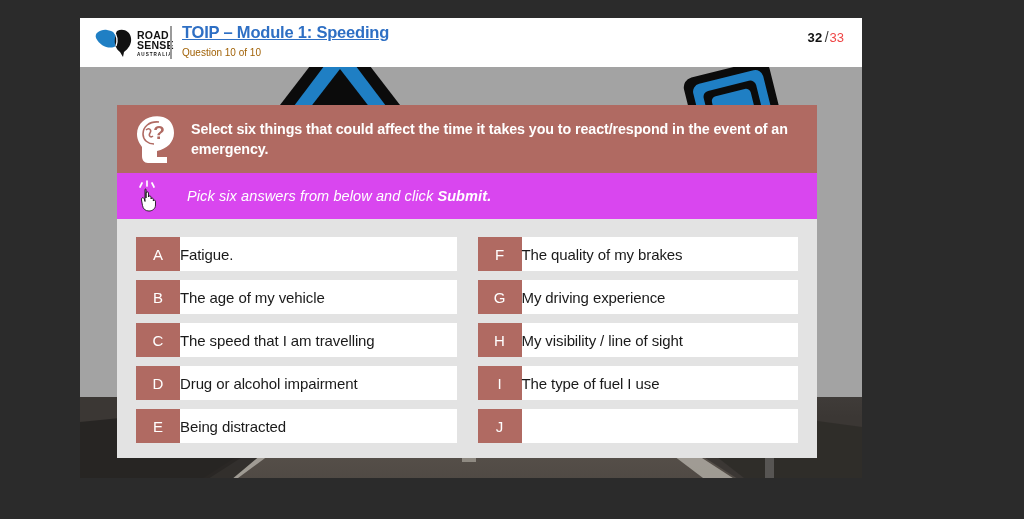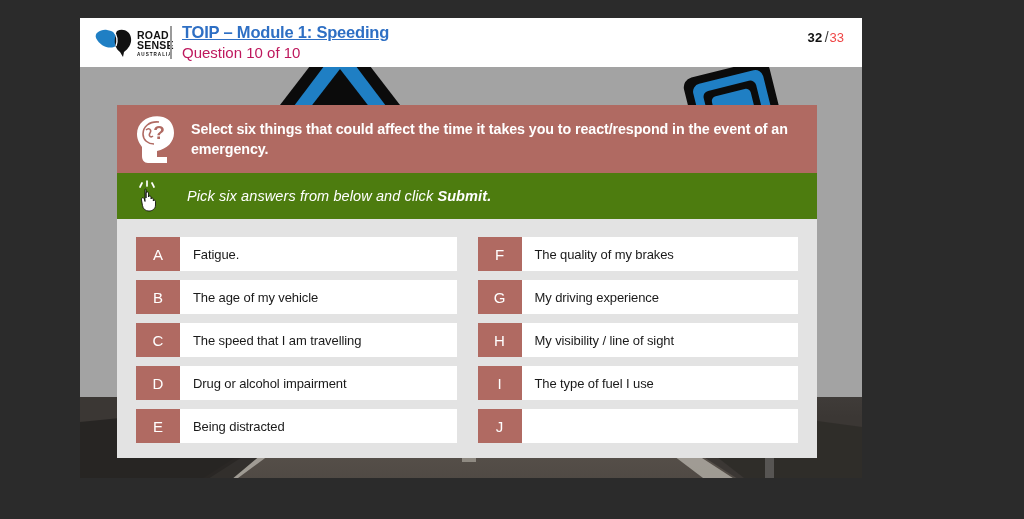--- a/index.html
+++ b/index.html
@@ -73,8 +73,8 @@
     text-decoration: underline;
   }
   #question-counter-label {
-    font-size: 15px;
-    color: #be185d;
+    font-size: 10px;
+    color: #a16207;
     line-height: 20px;
     white-space: nowrap;
   }

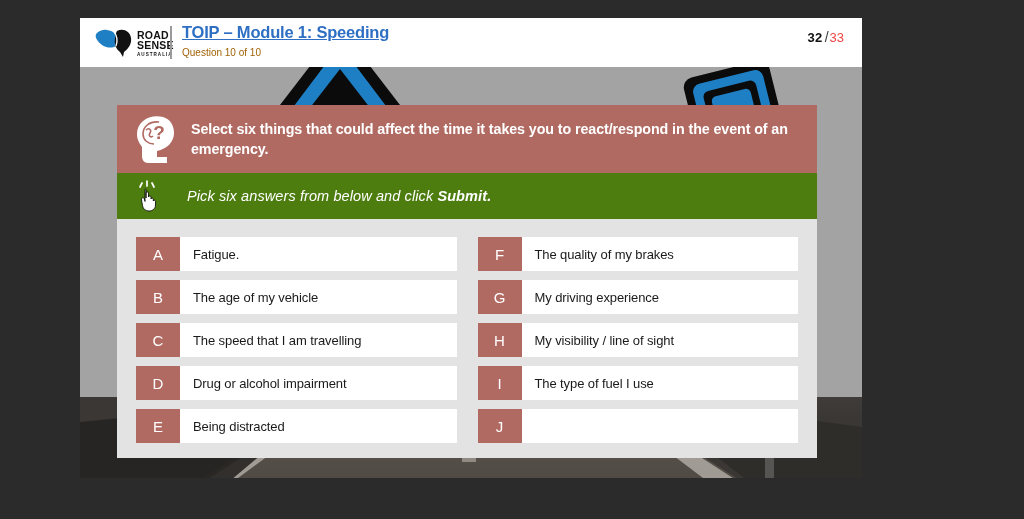--- a/index.html
+++ b/index.html
@@ -153,7 +153,7 @@
     position: relative;
     width: 700px;
     height: 46px;
-    background: #4d7c0f;
+    background: #d946ef;
     display: flex;
     align-items: center;
     padding-left: 18px;

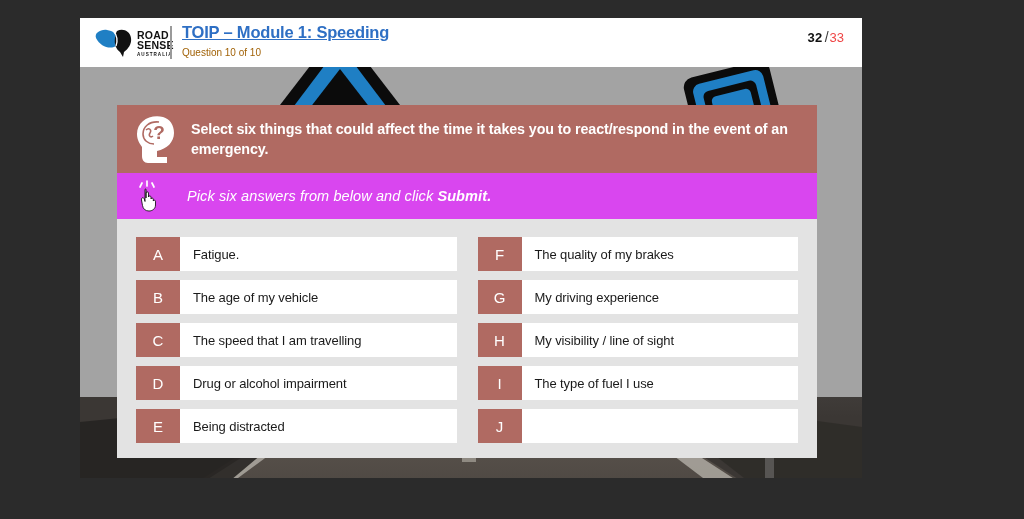--- a/index.html
+++ b/index.html
@@ -210,8 +210,7 @@
     flex: 1 1 auto;
     display: flex;
     align-items: center;
-    padding-left: 13px;
-    font-size: 13px;
+    font-size: 15px;
     color: #1a1a1a;
     letter-spacing: -0.1px;
     border-radius: 11px;

